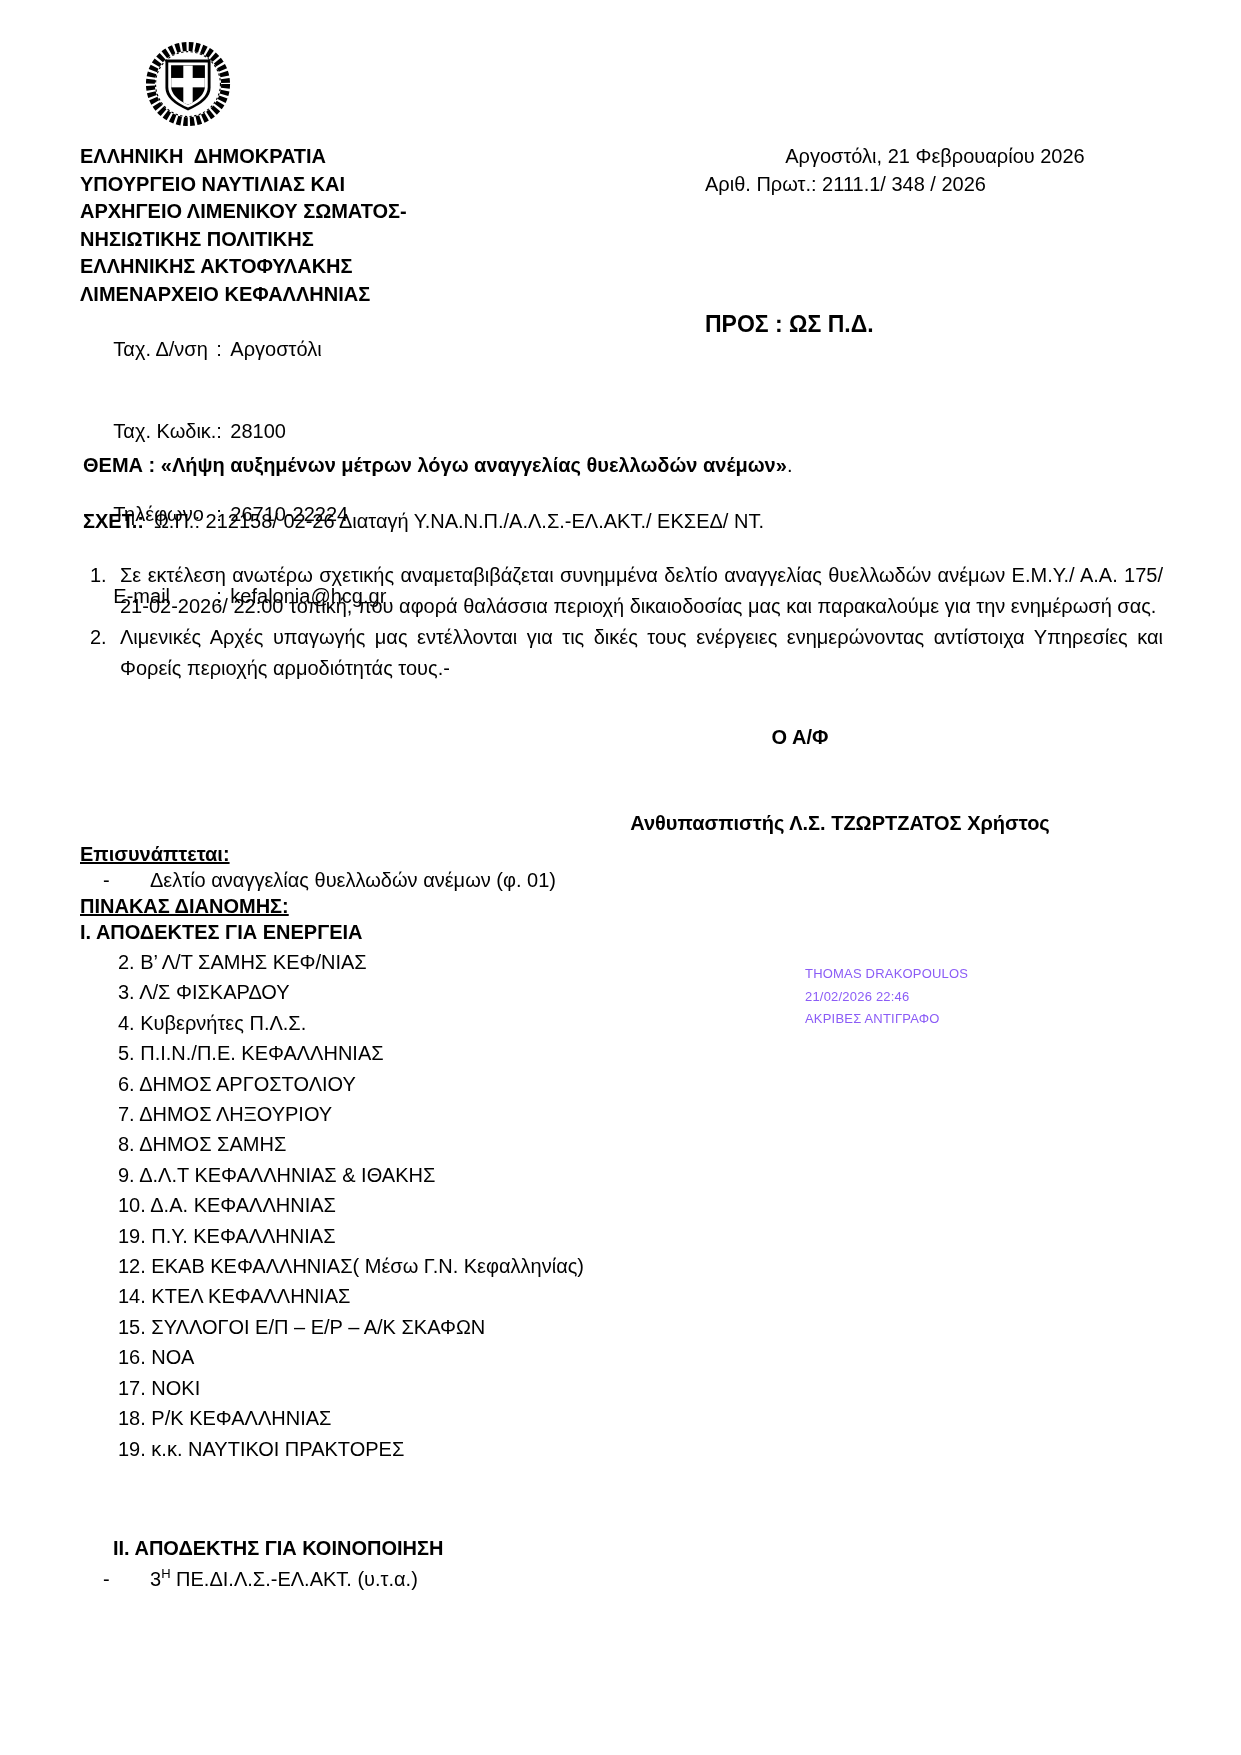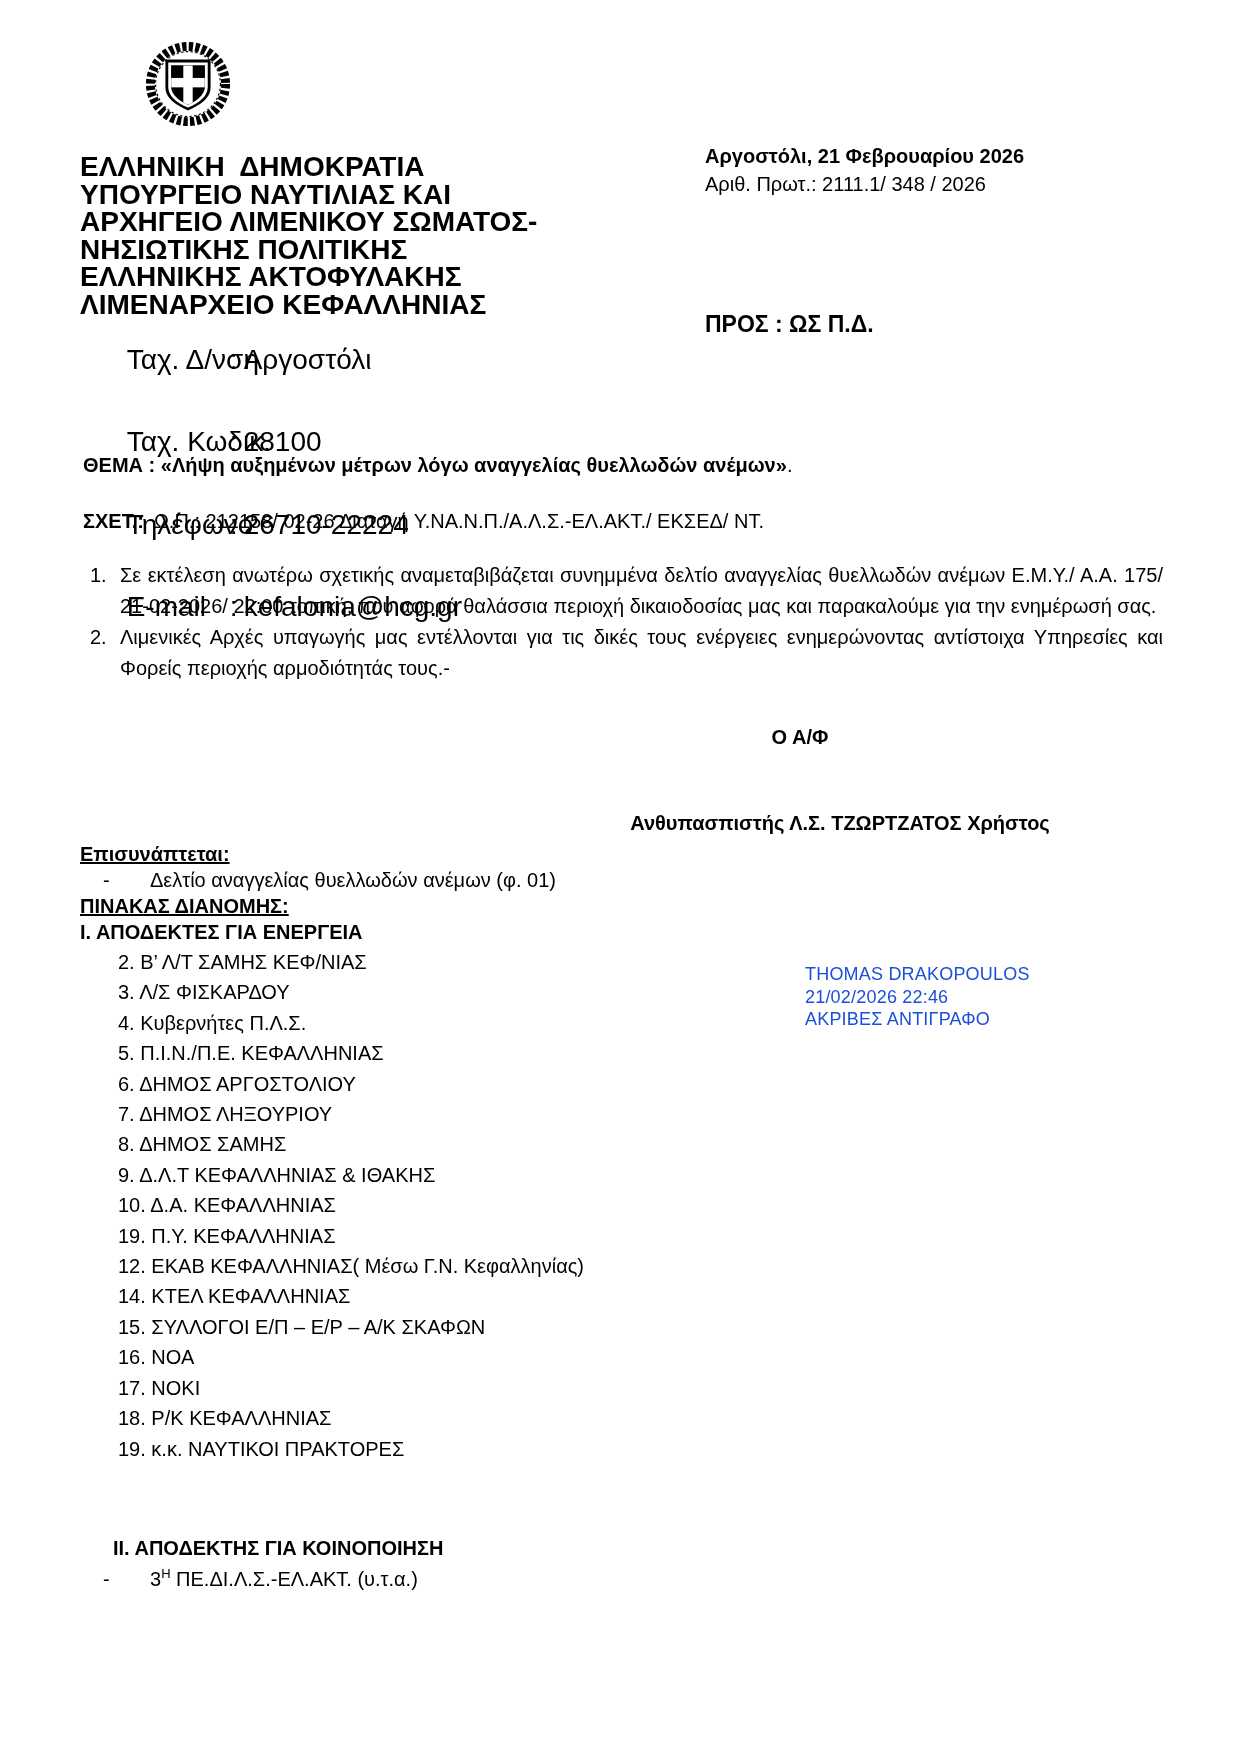--- a/index.html
+++ b/index.html
@@ -17,7 +17,7 @@
 
   .emblem { left:141px; top:38px; width:94px; height:94px; }
 
-  .hdr-left { left:80px; top:153px; width:480px; font-size:28px; line-height:27.5px; }
+  .hdr-left { left:80px; top:143px; width:480px; font-size:20px; line-height:27.5px; }
   .org-line { font-weight:bold; white-space:pre; }
   .contact-row { white-space:pre; }
   .contact-label { display:inline-block; width:103px; }

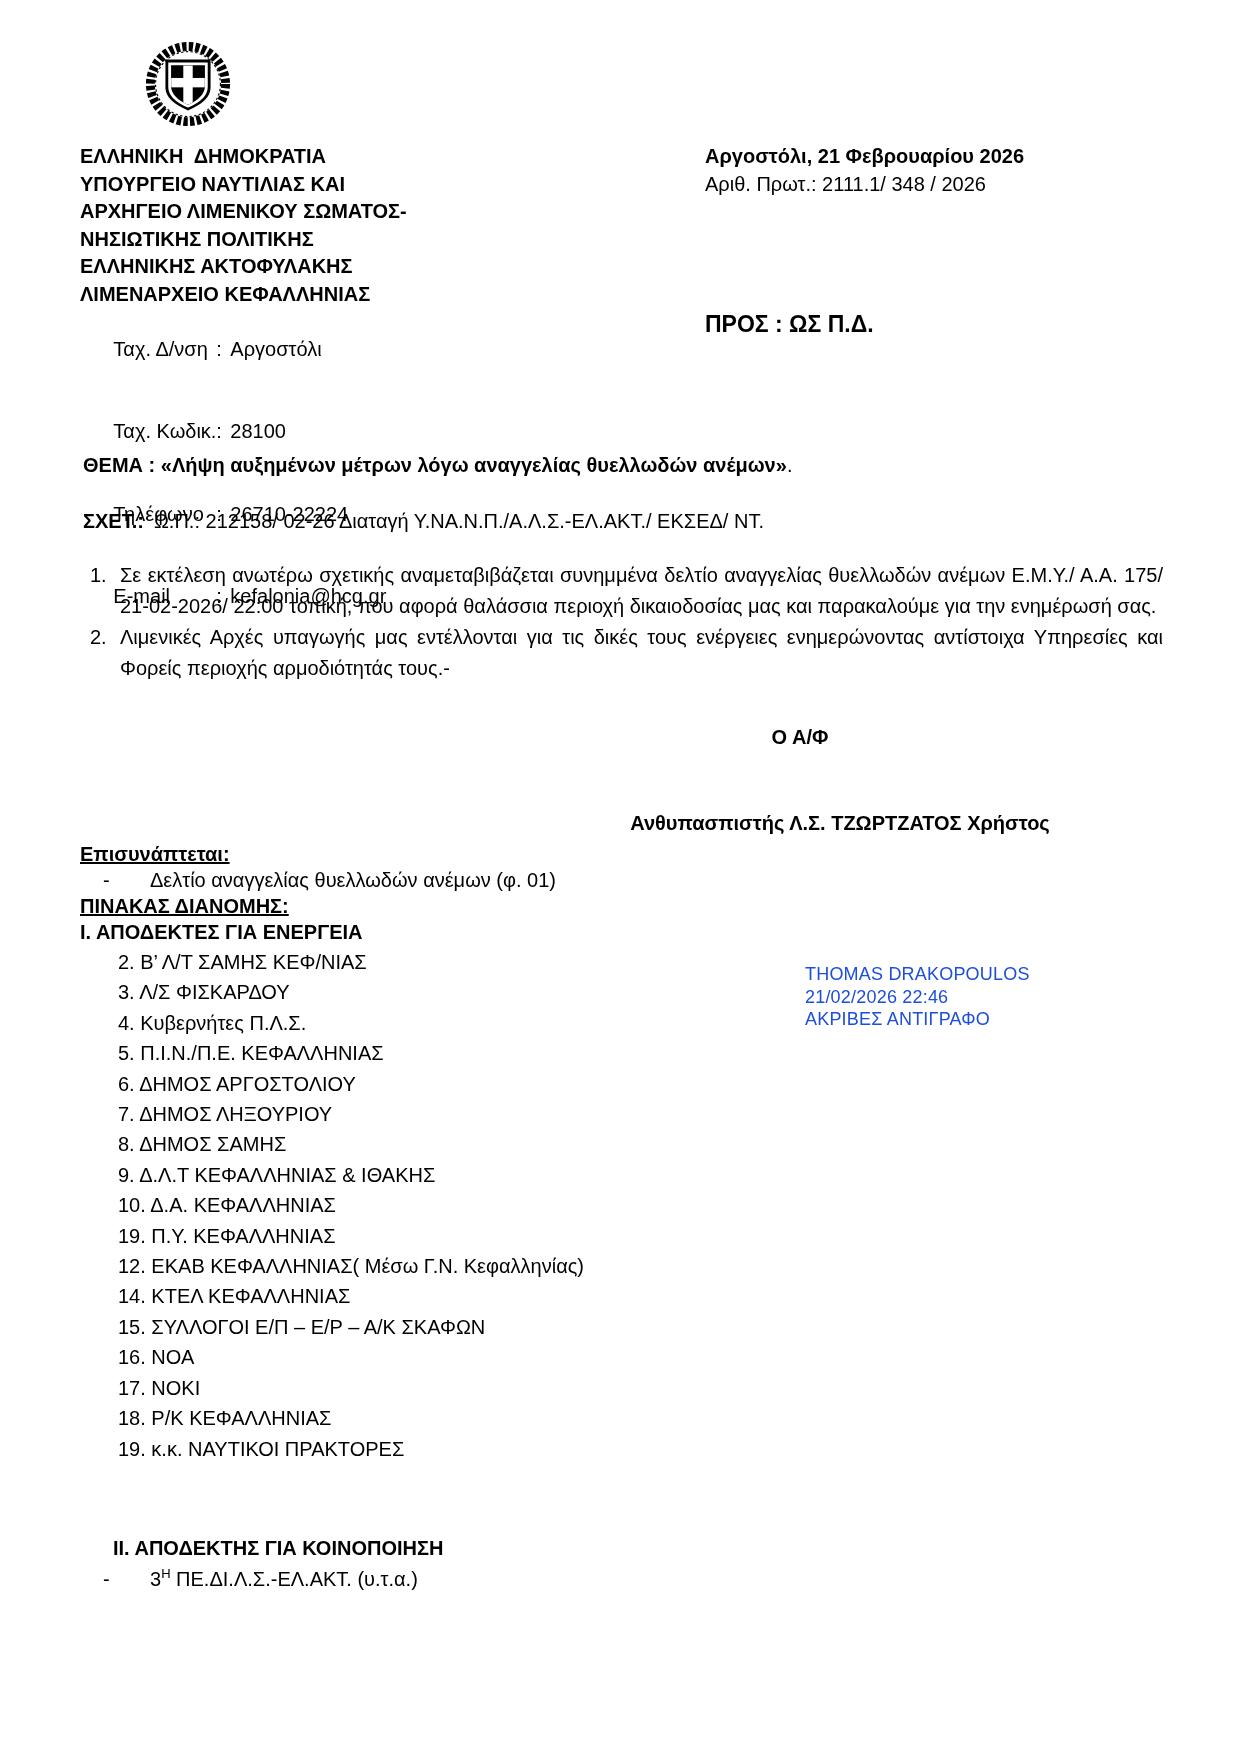--- a/index.html
+++ b/index.html
@@ -24,7 +24,7 @@
   .contact-sep { display:inline-block; width:14px; }
 
   .hdr-right { left:705px; top:143px; width:460px; font-size:20px; line-height:27.5px; }
-  .place-date { font-weight:bold; }
+  .place-date { font-weight:normal;text-align:center; }
   .pros { left:705px; top:311px; font-size:23px; font-weight:bold; }
 
   .subject { left:83px; top:451px; width:1080px; font-size:20px; line-height:28px; }

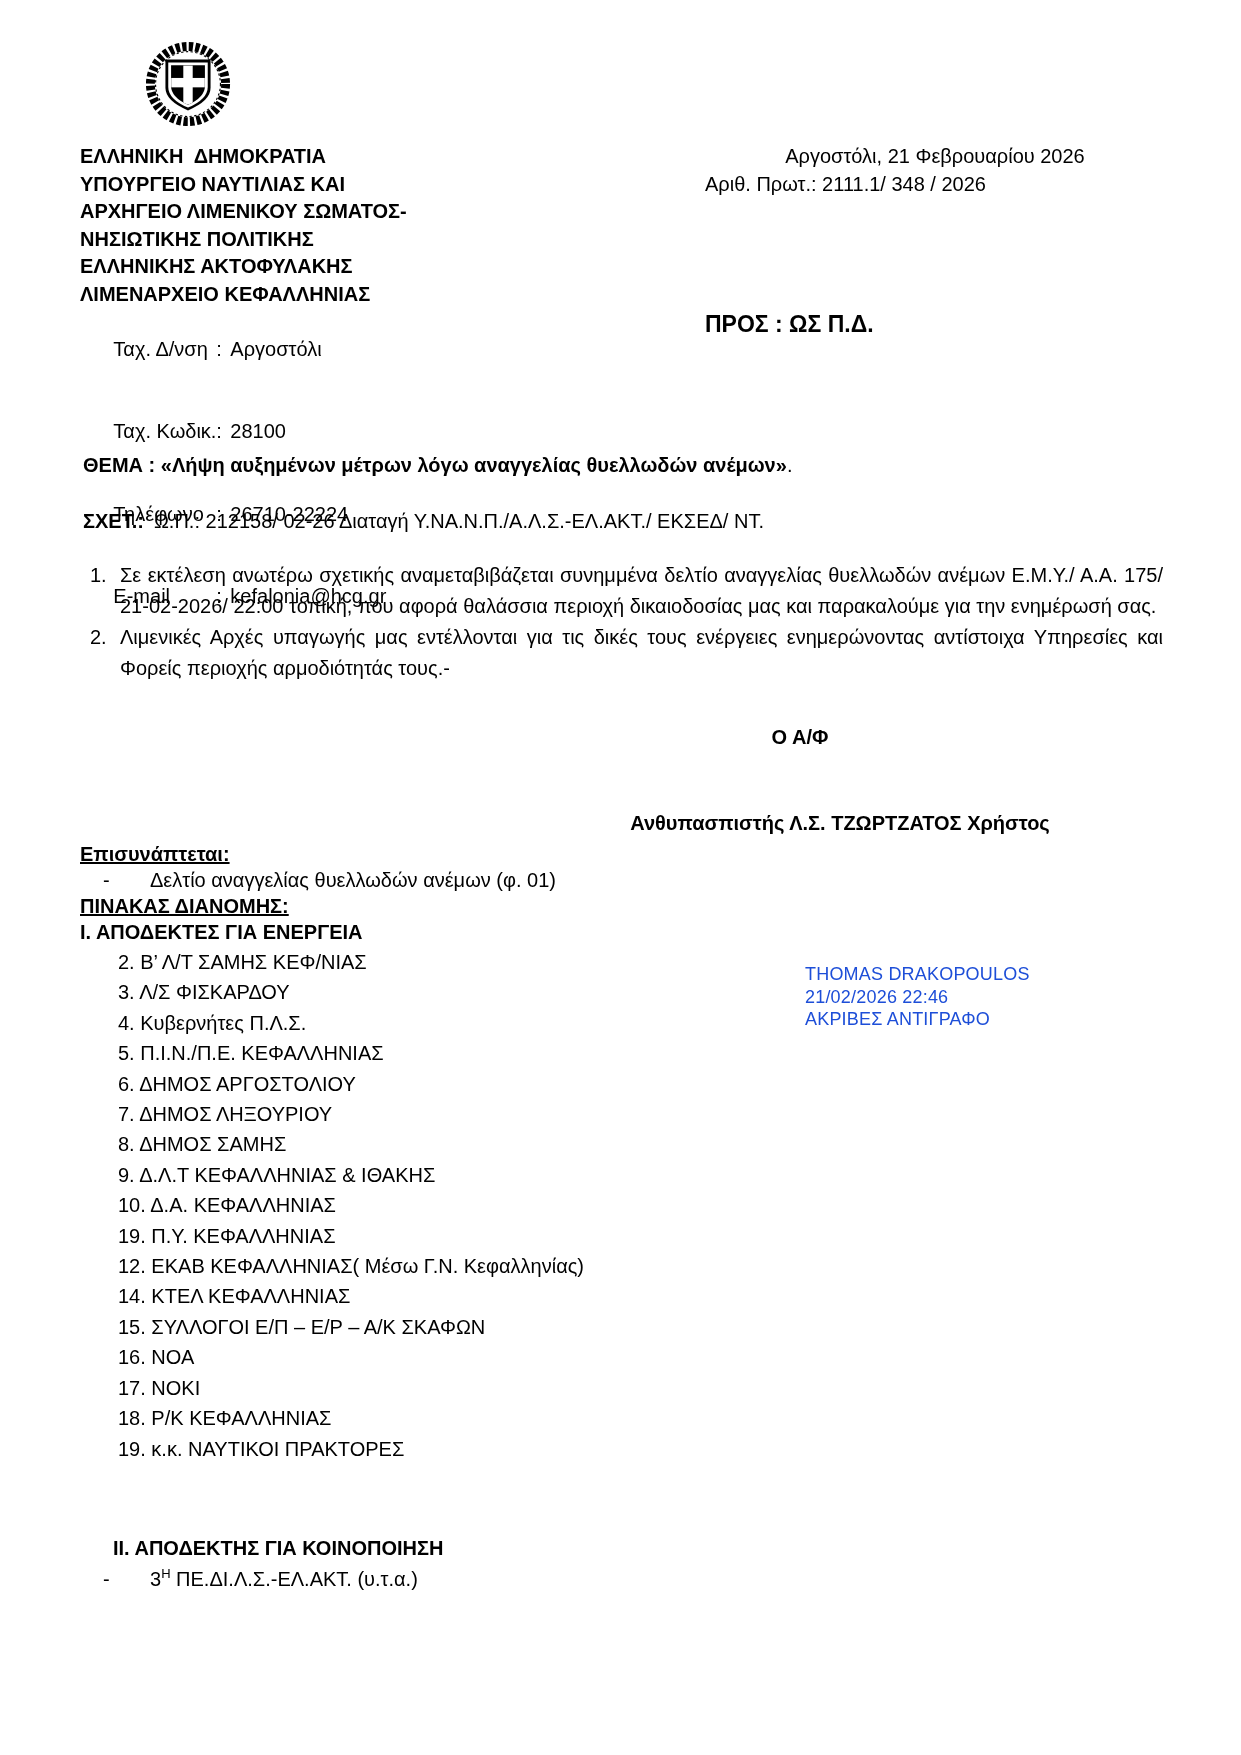--- a/index.html
+++ b/index.html
@@ -50,7 +50,7 @@
   .notify-item { top:1568px; }
   .notify-item sup { font-size:13px; vertical-align:super; line-height:0; }
 
-  .stamp { left:805px; top:963px; font-size:18px; line-height:22.5px; color:#1d4ed8; letter-spacing:0.2px; }
+  .stamp { left:805px; top:963px; font-size:13px; line-height:22.5px; color:#8b5cf6; letter-spacing:0.2px; }
 </style>
 </head>
 <body>

